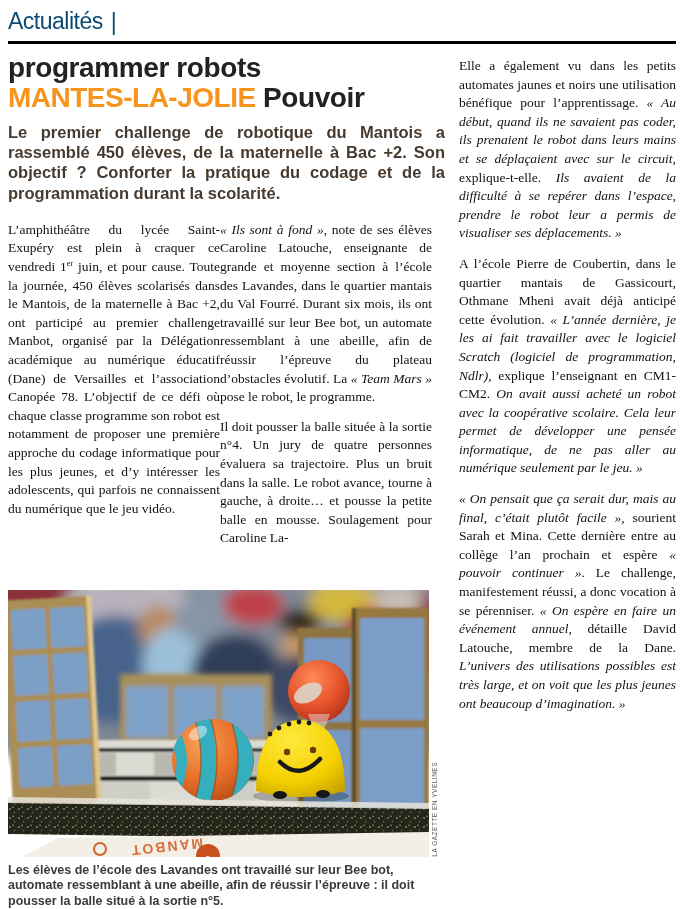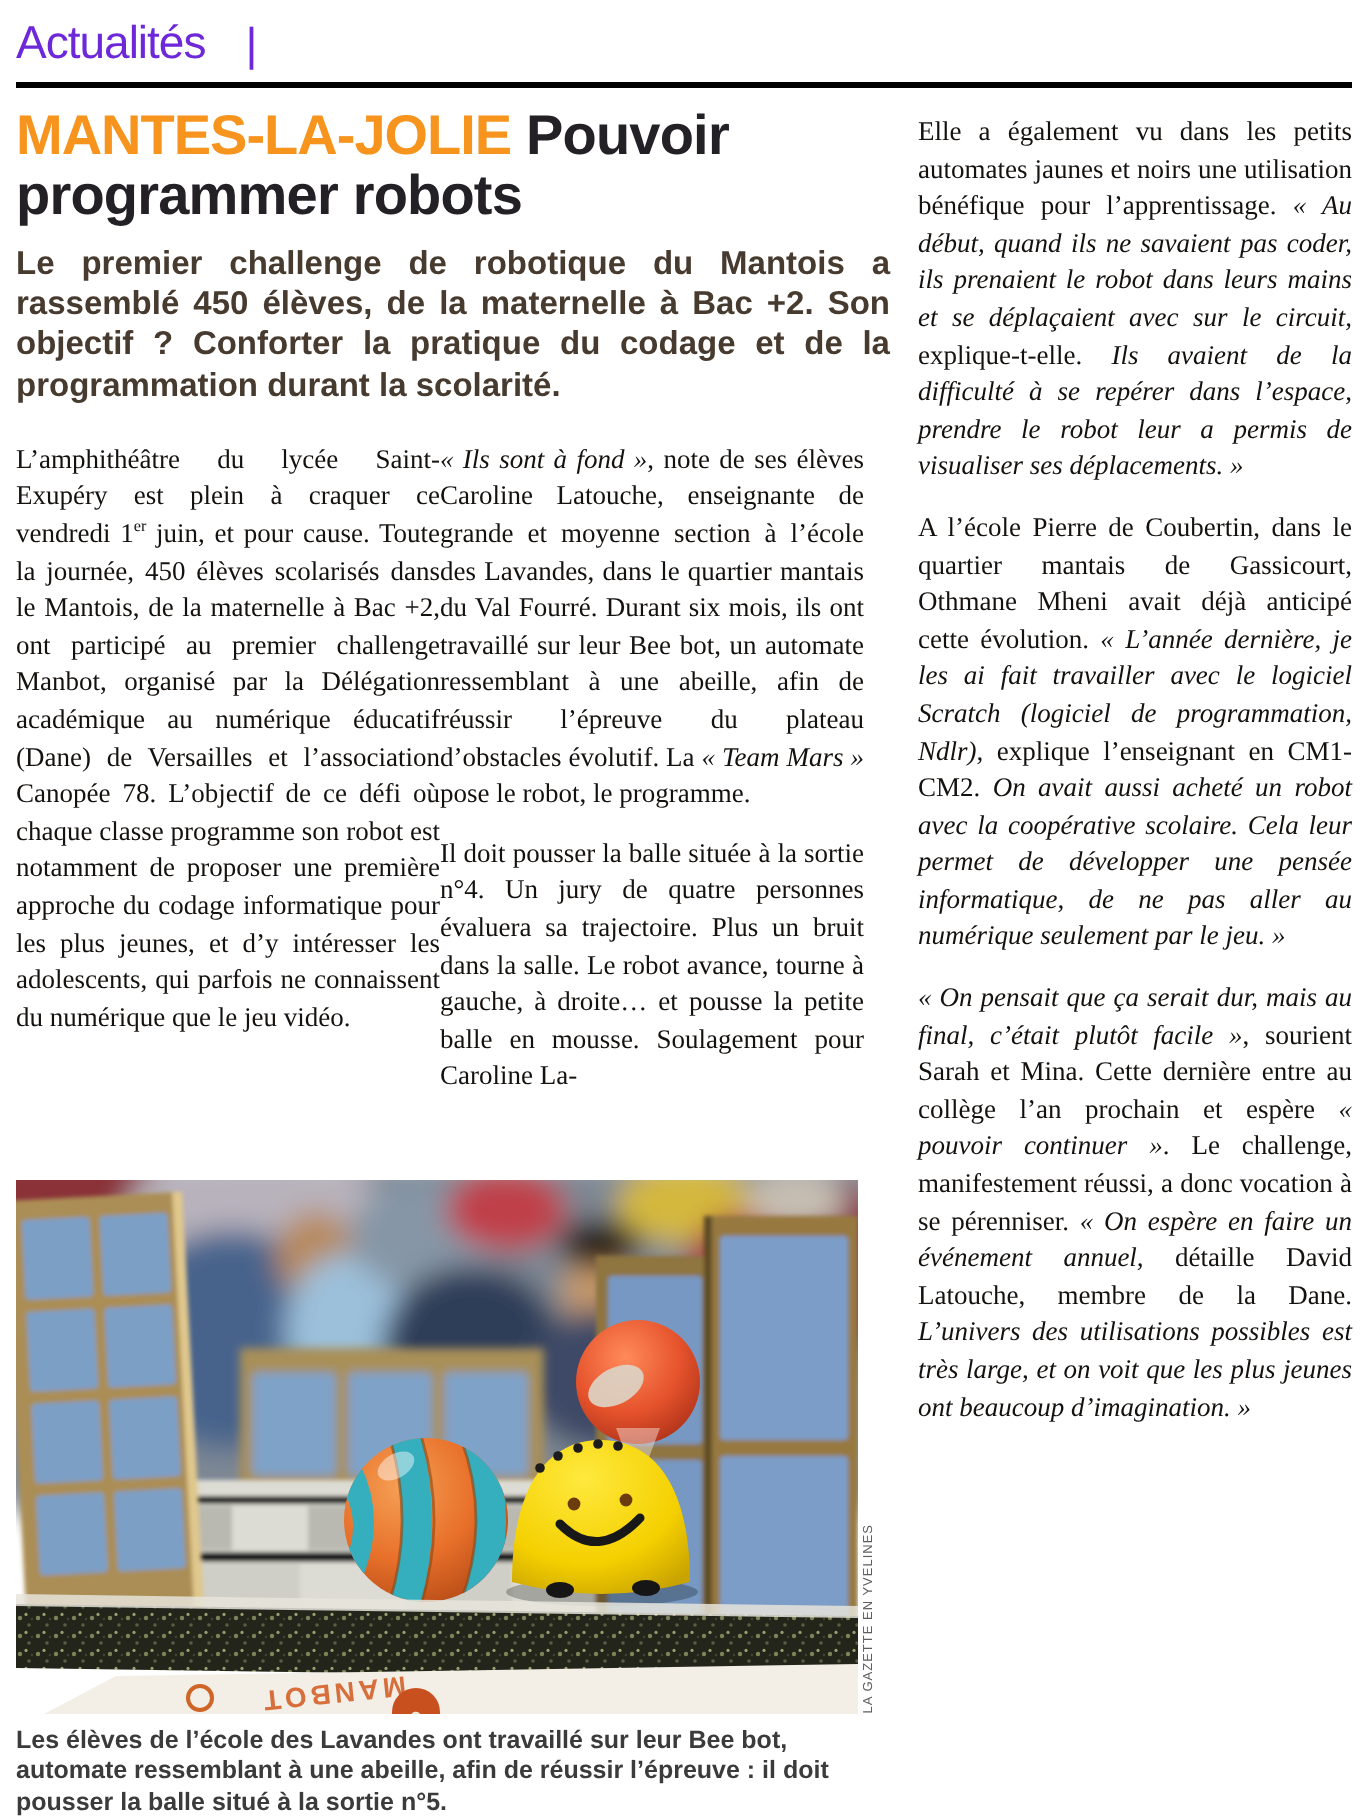--- a/index.html
+++ b/index.html
@@ -14,8 +14,8 @@
   
   .masthead {
     font-family:"Liberation Sans", sans-serif;
-    font-size:23px; letter-spacing:-0.5px; color:#6d28d9;
-    height:32px; display:flex; align-items:flex-start; gap:20px;
+    font-size:23px; letter-spacing:-0.5px; color:#0c4a6e;
+    height:32px; display:flex; align-items:flex-start; gap:8px;
   }
   .masthead .bar { font-weight:300; transform:translateY(1px); }
   .masthead-rule { height:3px; background:#000; margin-top:1px; }

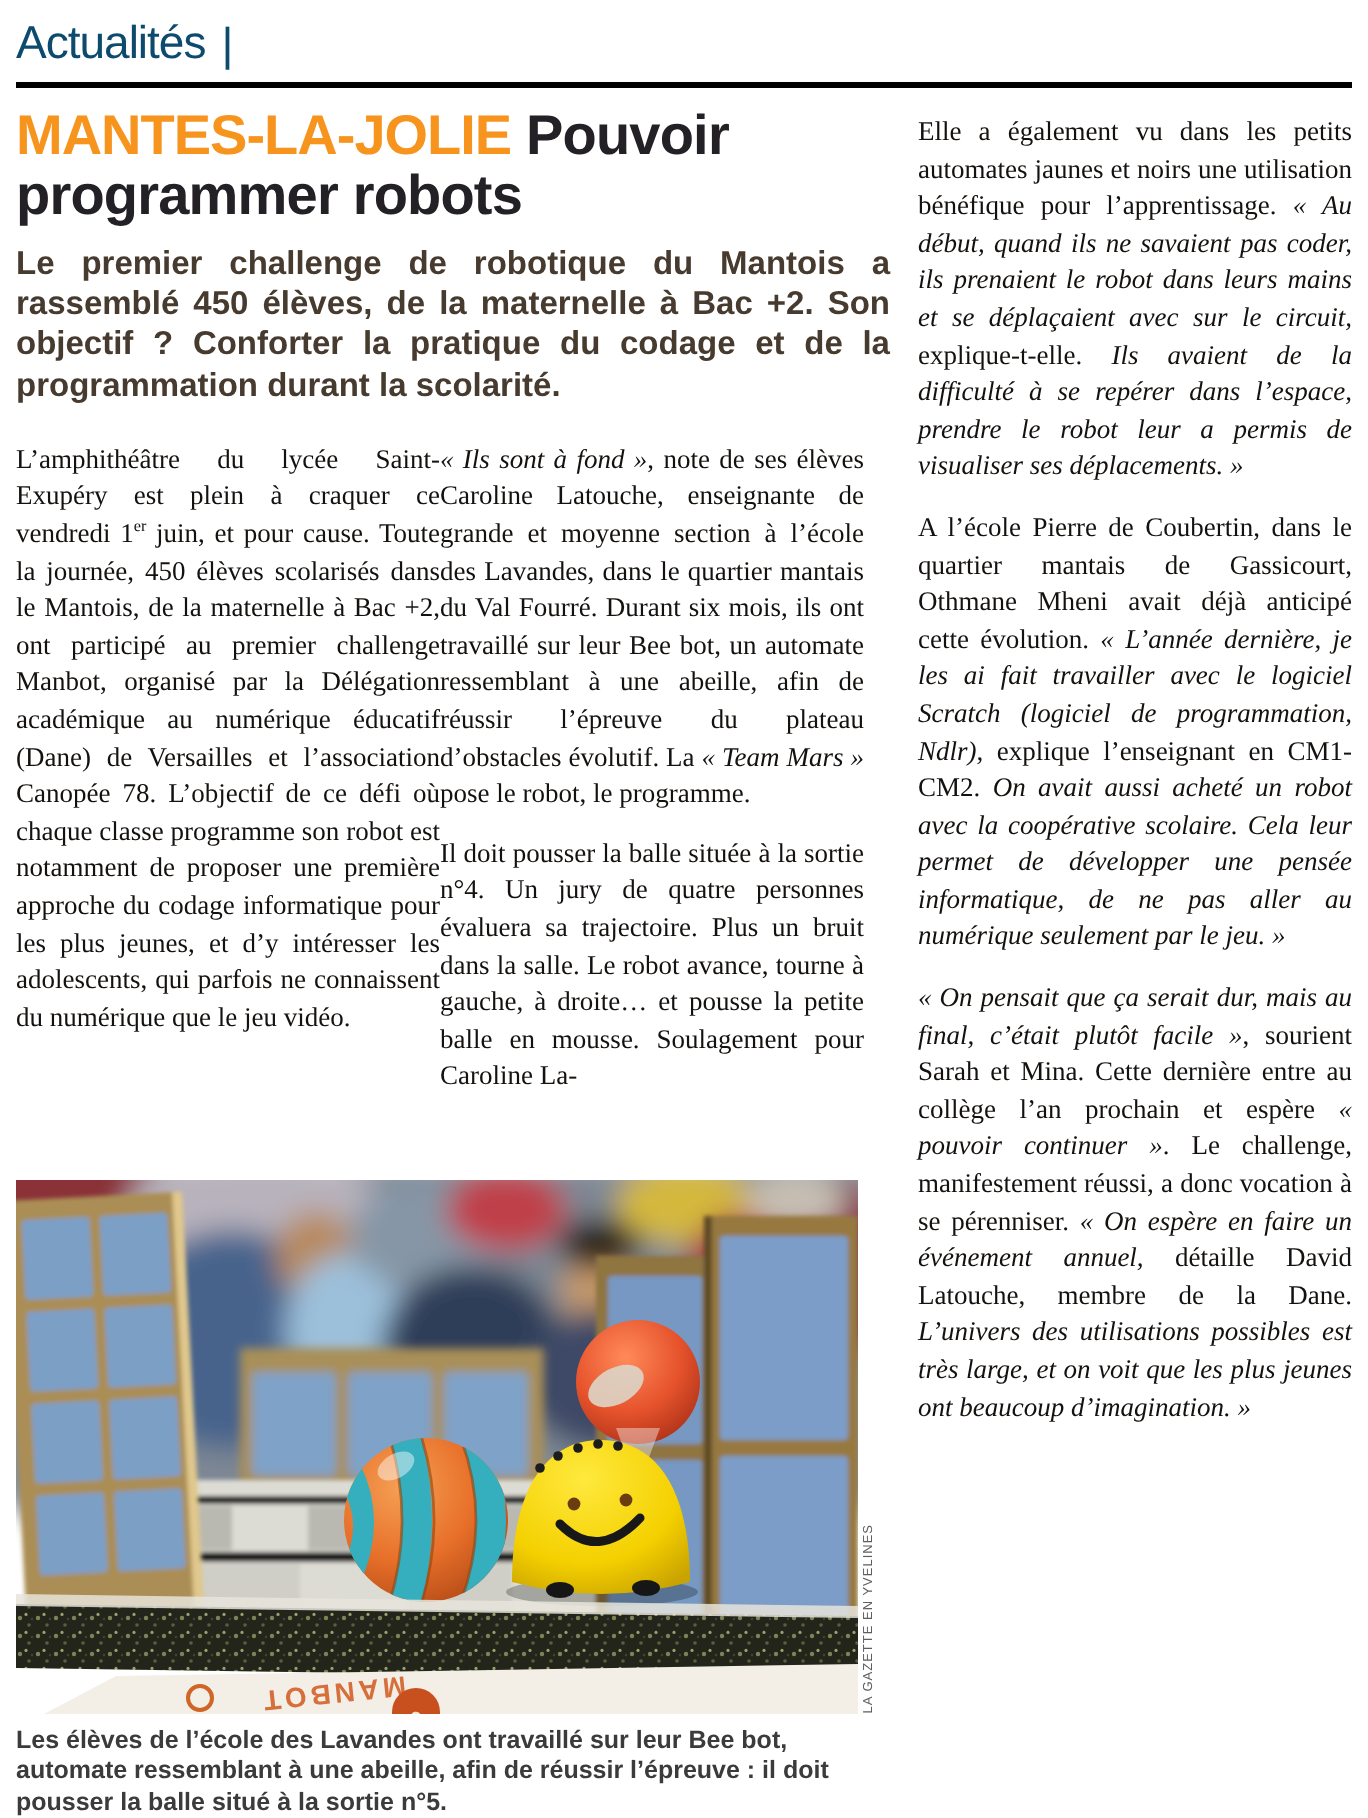--- a/index.html
+++ b/index.html
@@ -79,8 +79,8 @@
     <div class="left-section">
 
       <h1 class="headline">
+        <div>programmer robots</div>
         <div><span class="kicker">MANTES-LA-JOLIE</span> <span>Pouvoir</span></div>
-        <div>programmer robots</div>
       </h1>
 
       <p class="standfirst">Le premier challenge de robotique du Mantois a rassemblé 450 élèves, de la maternelle à Bac +2. Son objectif ? Conforter la pratique du codage et de la programmation durant la scolarité.</p>

